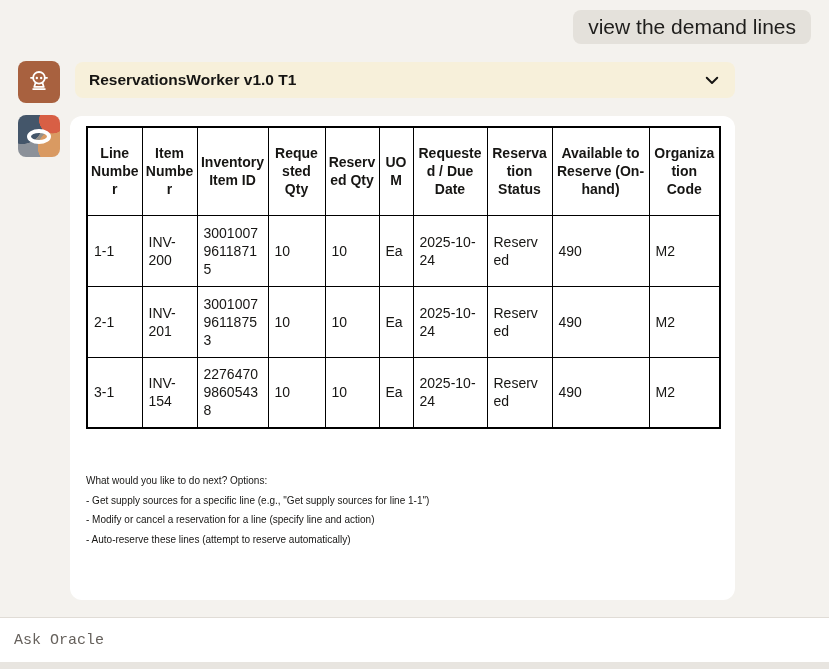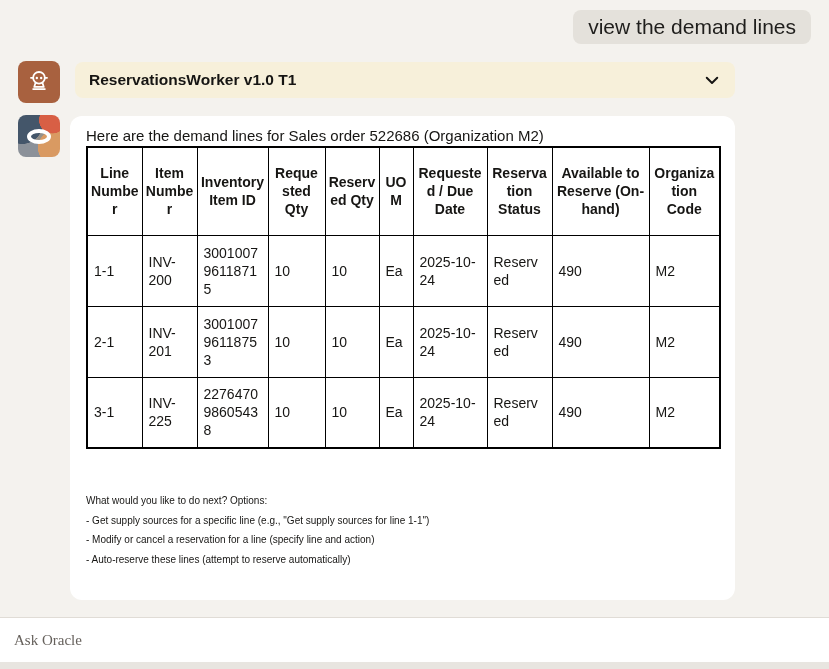--- a/index.html
+++ b/index.html
@@ -146,7 +146,6 @@
   </div>
 
   <div class="card">
-    <div class="intro">Here are the demand lines for Sales order 522686 (Organization M2)</div>
 
     <table class="demand">
       <colgroup>

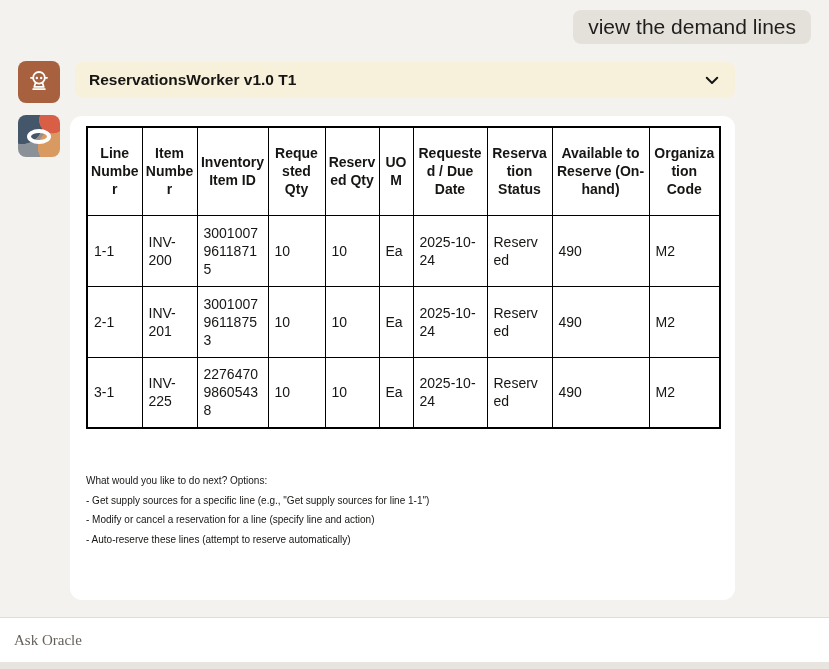--- a/index.html
+++ b/index.html
@@ -201,7 +201,7 @@
           </tr>
           <tr>
             <td>3-1</td>
-            <td>INV-225</td>
+            <td>INV-154</td>
             <td>227647098605438</td>
             <td>10</td>
             <td>10</td>

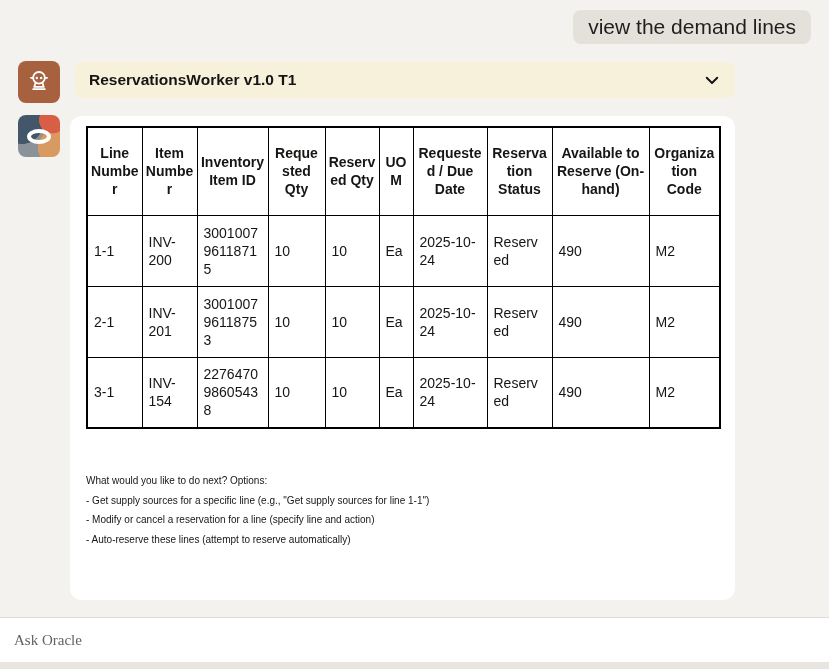--- a/index.html
+++ b/index.html
@@ -100,7 +100,7 @@
     width: 100%; height: 100%;
     border: none; outline: none;
     padding: 0 14px; font-size: 15px;
-    font-family: Liberation Serif, serif;
+    font-family: Liberation Mono, monospace;
     color: #161513; background: transparent;
   }
   .input-bar input::placeholder { color: #66615c; opacity: 1; }

